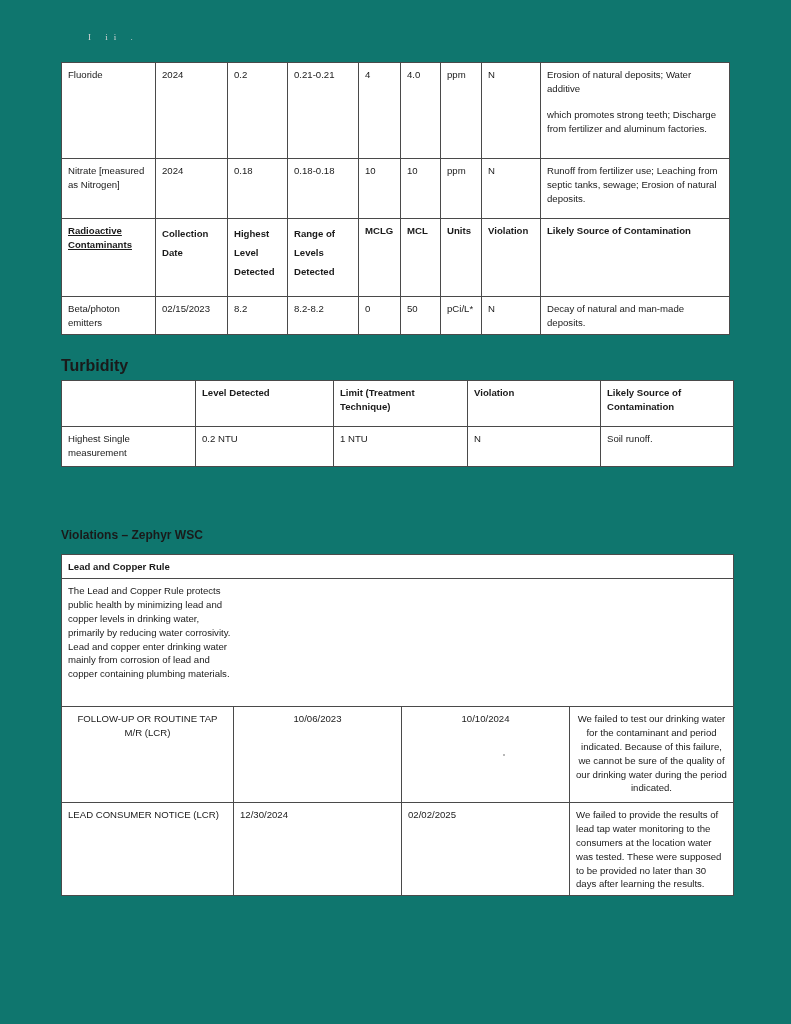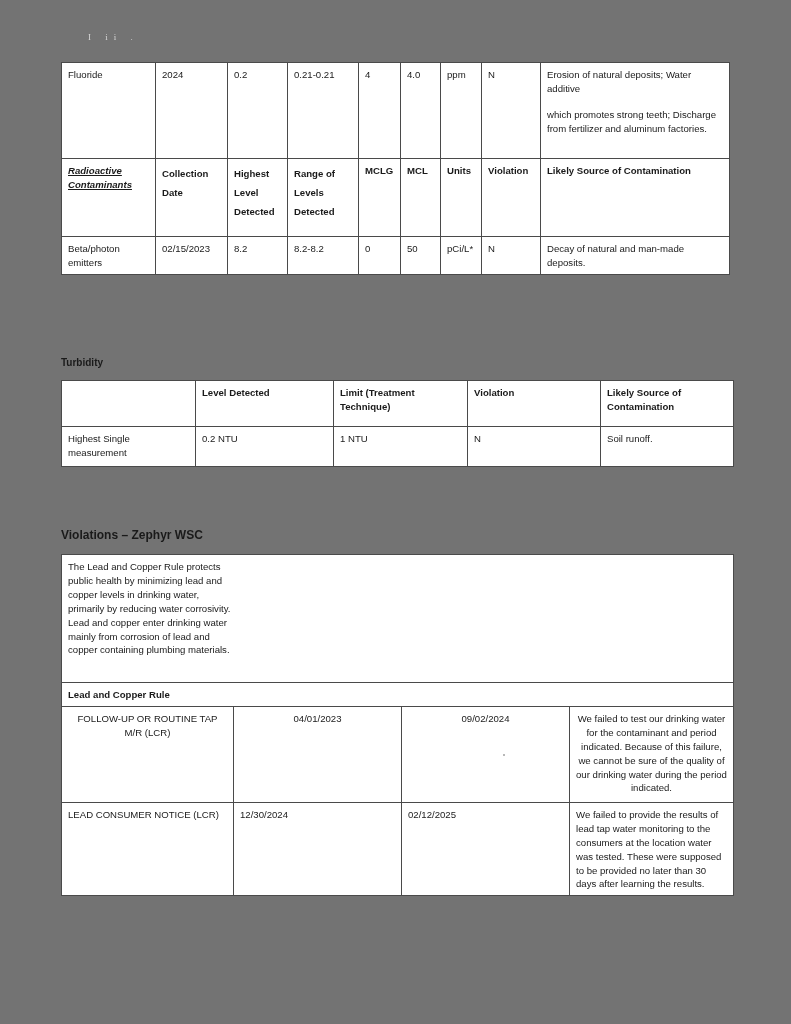--- a/index.html
+++ b/index.html
@@ -19,7 +19,7 @@
     position: relative;
     width: 791px;
     height: 1024px;
-    background: #737373;
+    background: #0f766e;
   }
 
   

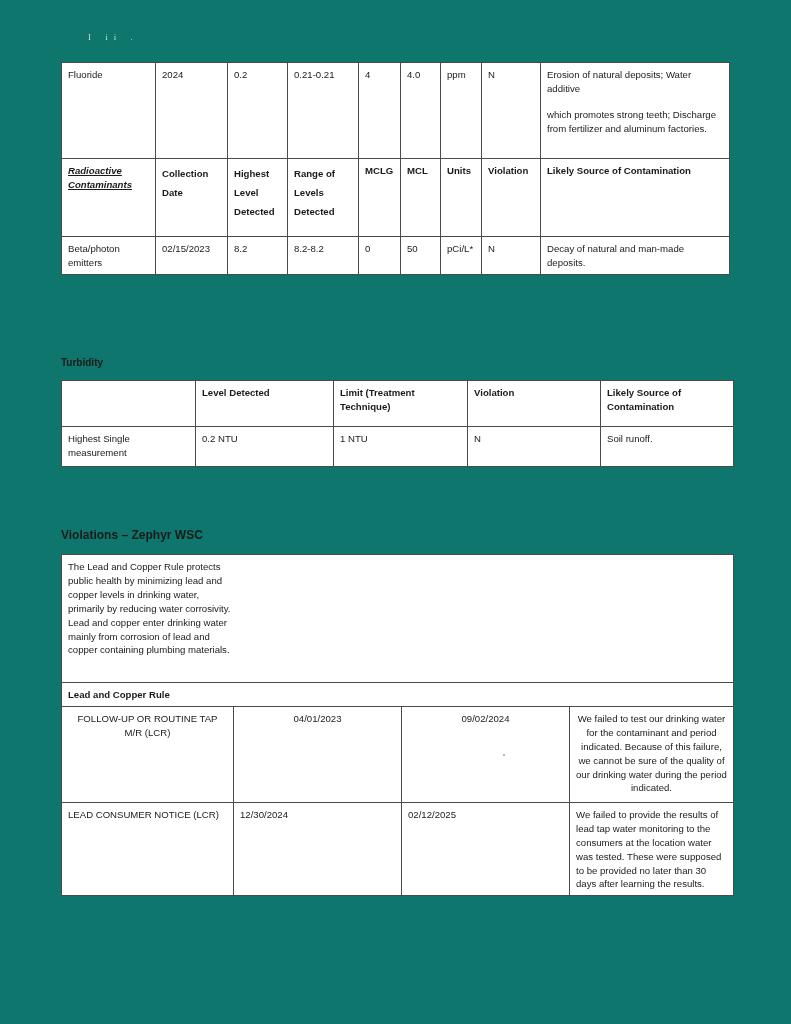--- a/index.html
+++ b/index.html
@@ -152,6 +152,17 @@
           <div>which promotes strong teeth; Discharge from fertilizer and aluminum factories.</div>
         </td>
       </tr>
+      <tr class="r2">
+        <td>Nitrate [measured as Nitrogen]</td>
+        <td>2024</td>
+        <td>0.18</td>
+        <td>0.18-0.18</td>
+        <td>10</td>
+        <td>10</td>
+        <td>ppm</td>
+        <td>N</td>
+        <td>Runoff from fertilizer use; Leaching from septic tanks, sewage; Erosion of natural deposits.</td>
+      </tr>
       <tr class="r3">
         <td class="b u"><span class="ul">Radioactive Contaminants</span></td>
         <td class="b hdr-stack">

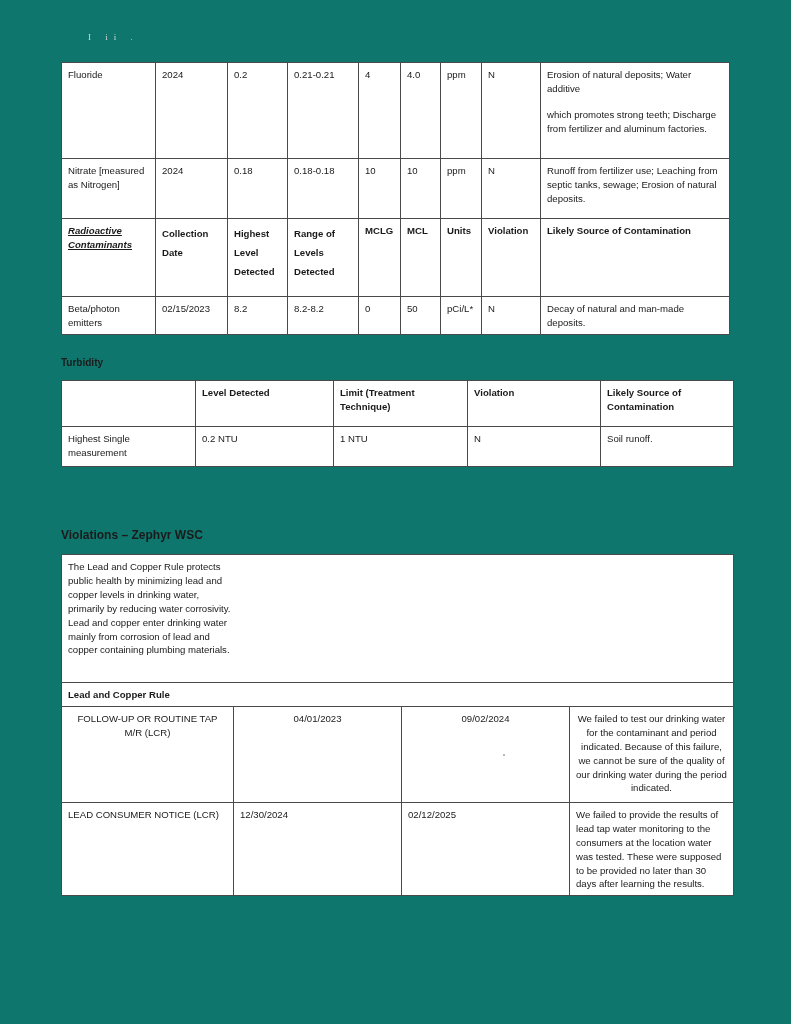--- a/index.html
+++ b/index.html
@@ -52,7 +52,7 @@
     color: #1a1a1a;
   }
   td.b, th.b { font-weight: bold; }
-  td.u span.ul { text-decoration: underline; font-style: italic; }
+  td.u span.ul { text-decoration: underline; }
 
   
   .tbl-contaminants {

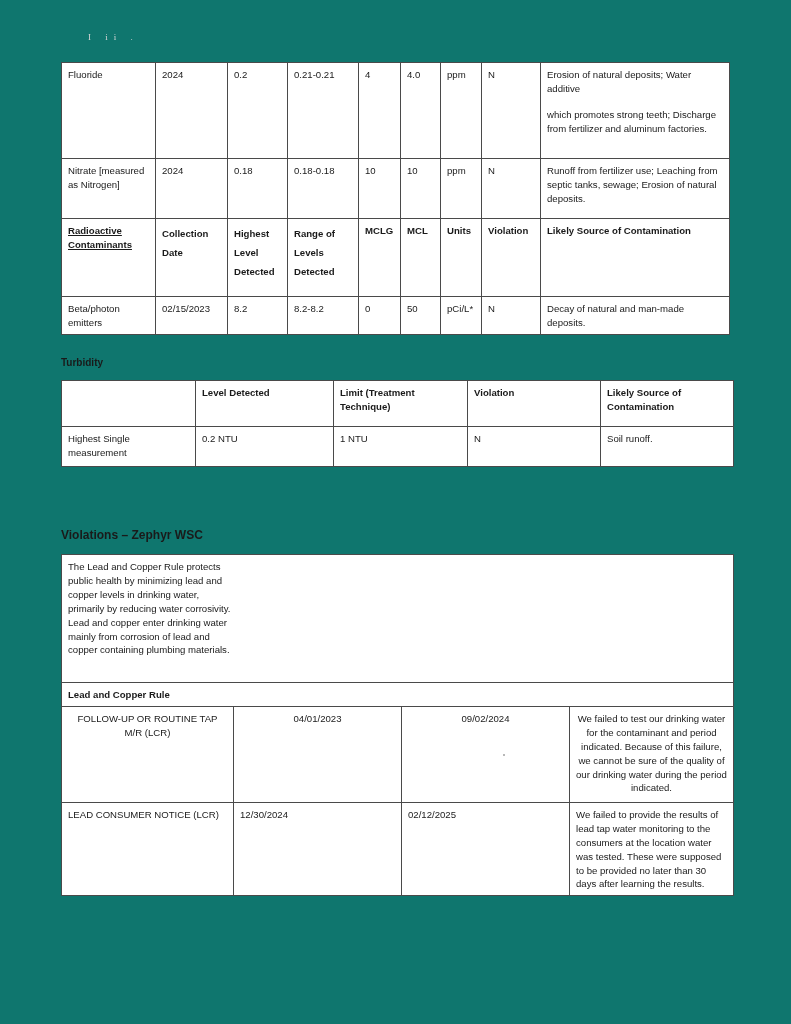--- a/index.html
+++ b/index.html
@@ -72,7 +72,7 @@
     position: absolute;
     left: 61px;
     top: 357px;
-    font-size: 10px;
+    font-size: 16px;
     font-weight: bold;
   }
   .tbl-turbidity {

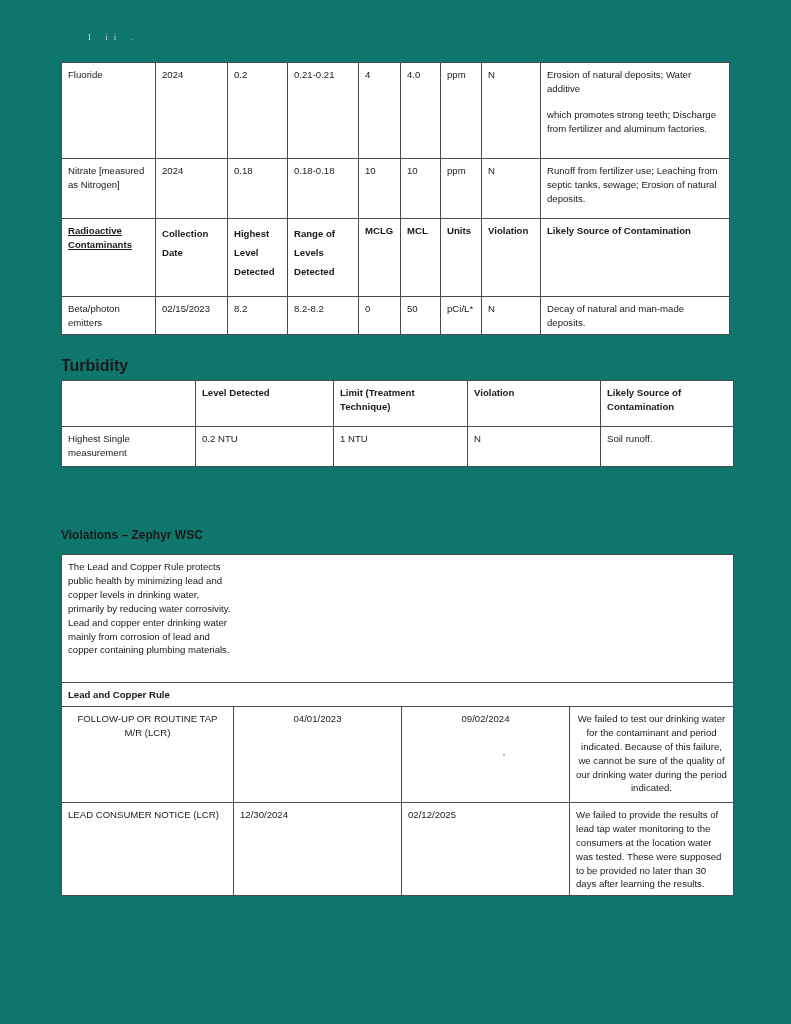--- a/index.html
+++ b/index.html
@@ -244,12 +244,12 @@
     </colgroup>
     <tbody>
       <tr>
+        <td class="b lcr-title" colspan="4">Lead and Copper Rule</td>
+      </tr>
+      <tr>
         <td class="lcr-body" colspan="4">
           <div class="narrow-para">The Lead and Copper Rule protects public health by minimizing lead and copper levels in drinking water, primarily by reducing water corrosivity. Lead and copper enter drinking water mainly from corrosion of lead and copper containing plumbing materials.</div>
         </td>
-      </tr>
-      <tr>
-        <td class="b lcr-title" colspan="4">Lead and Copper Rule</td>
       </tr>
       <tr class="v-row">
         <td>FOLLOW-UP OR ROUTINE TAP M/R (LCR)</td>

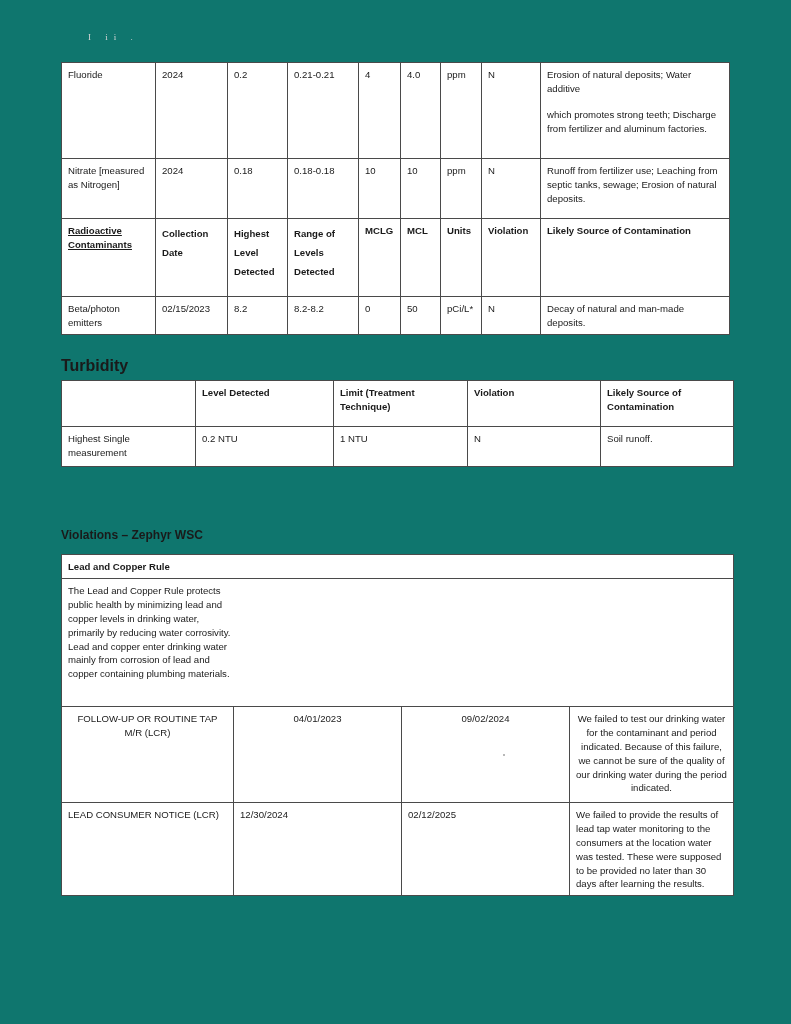--- a/index.html
+++ b/index.html
@@ -253,7 +253,7 @@
       </tr>
       <tr class="v-row">
         <td>FOLLOW-UP OR ROUTINE TAP M/R (LCR)</td>
-        <td>04/01/2023</td>
+        <td>10/06/2023</td>
         <td>09/02/2024</td>
         <td>We failed to test our drinking water for the contaminant and period indicated. Because of this failure, we cannot be sure of the quality of our drinking water during the period indicated.</td>
       </tr>

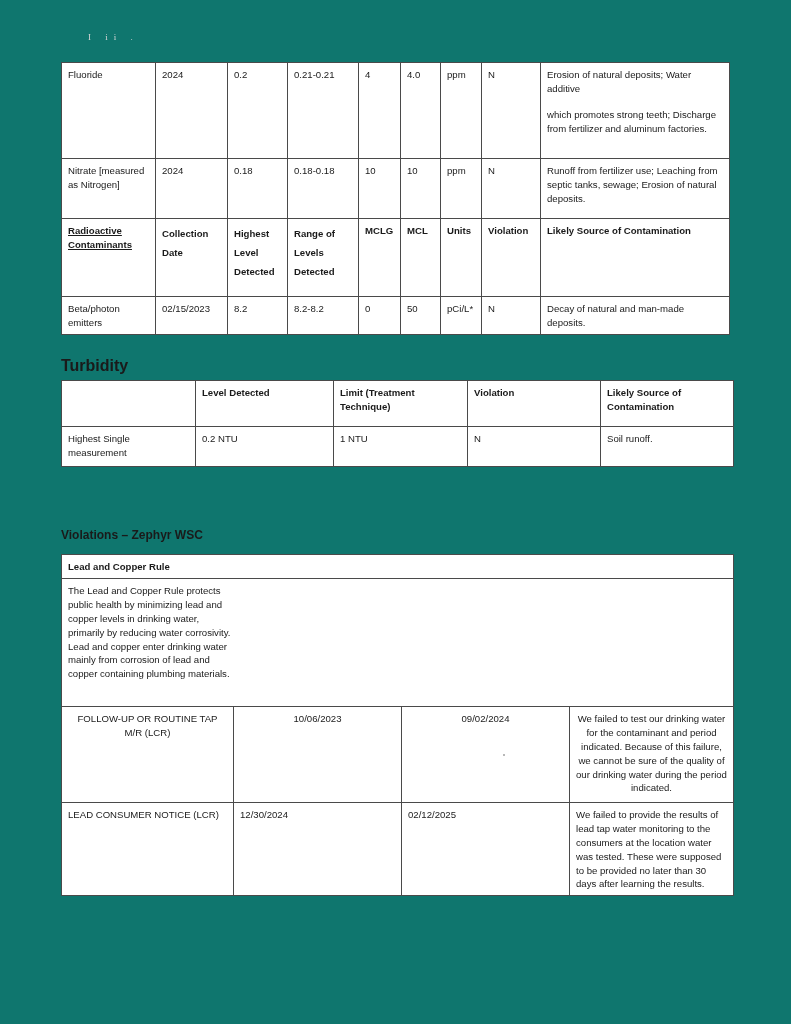--- a/index.html
+++ b/index.html
@@ -254,7 +254,7 @@
       <tr class="v-row">
         <td>FOLLOW-UP OR ROUTINE TAP M/R (LCR)</td>
         <td>10/06/2023</td>
-        <td>09/02/2024</td>
+        <td>10/10/2024</td>
         <td>We failed to test our drinking water for the contaminant and period indicated. Because of this failure, we cannot be sure of the quality of our drinking water during the period indicated.</td>
       </tr>
       <tr class="v-row2">

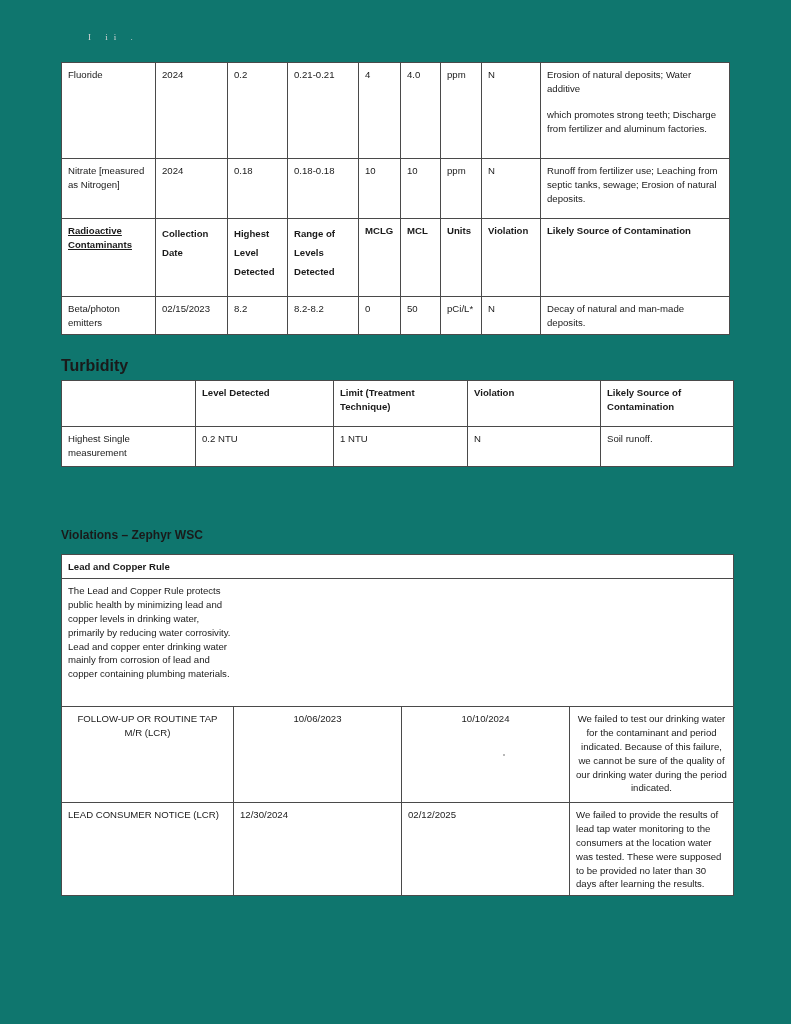--- a/index.html
+++ b/index.html
@@ -260,7 +260,7 @@
       <tr class="v-row2">
         <td>LEAD CONSUMER NOTICE (LCR)</td>
         <td>12/30/2024</td>
-        <td>02/12/2025</td>
+        <td>02/02/2025</td>
         <td>We failed to provide the results of lead tap water monitoring to the consumers at the location water was tested. These were supposed to be provided no later than 30 days after learning the results.</td>
       </tr>
     </tbody>

